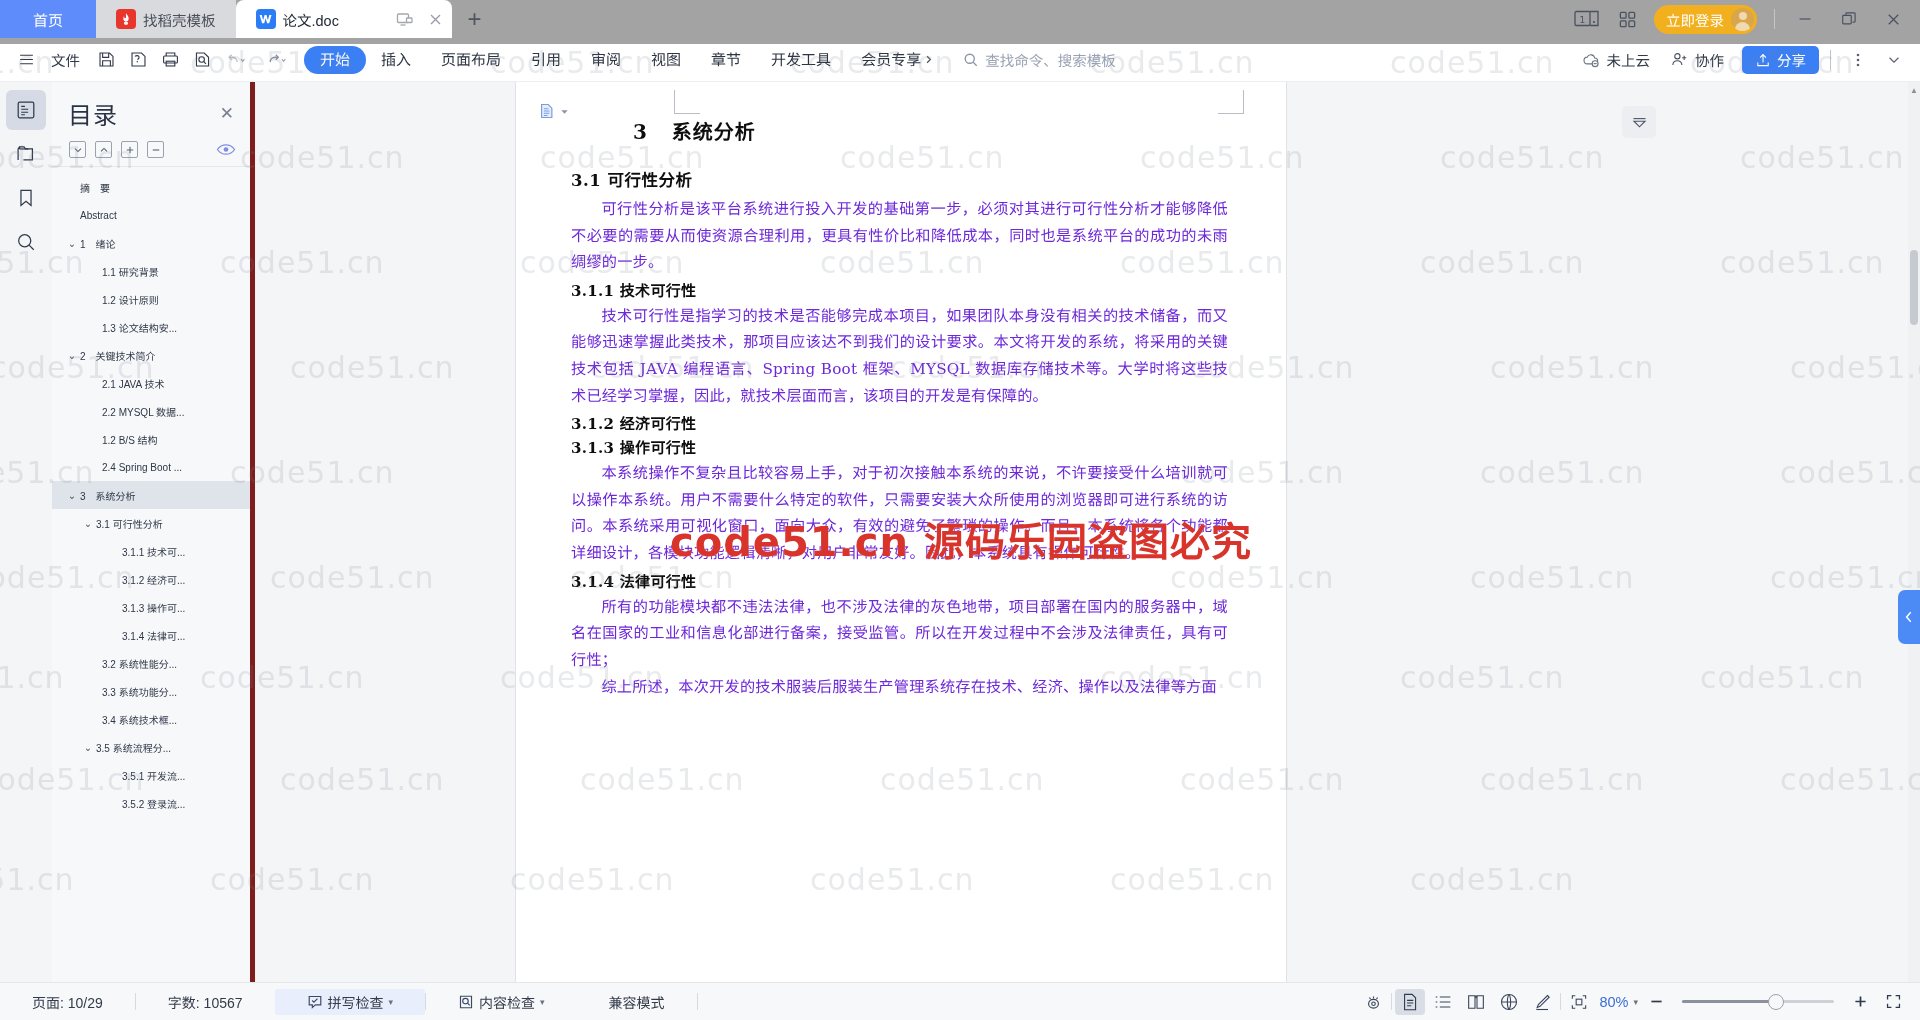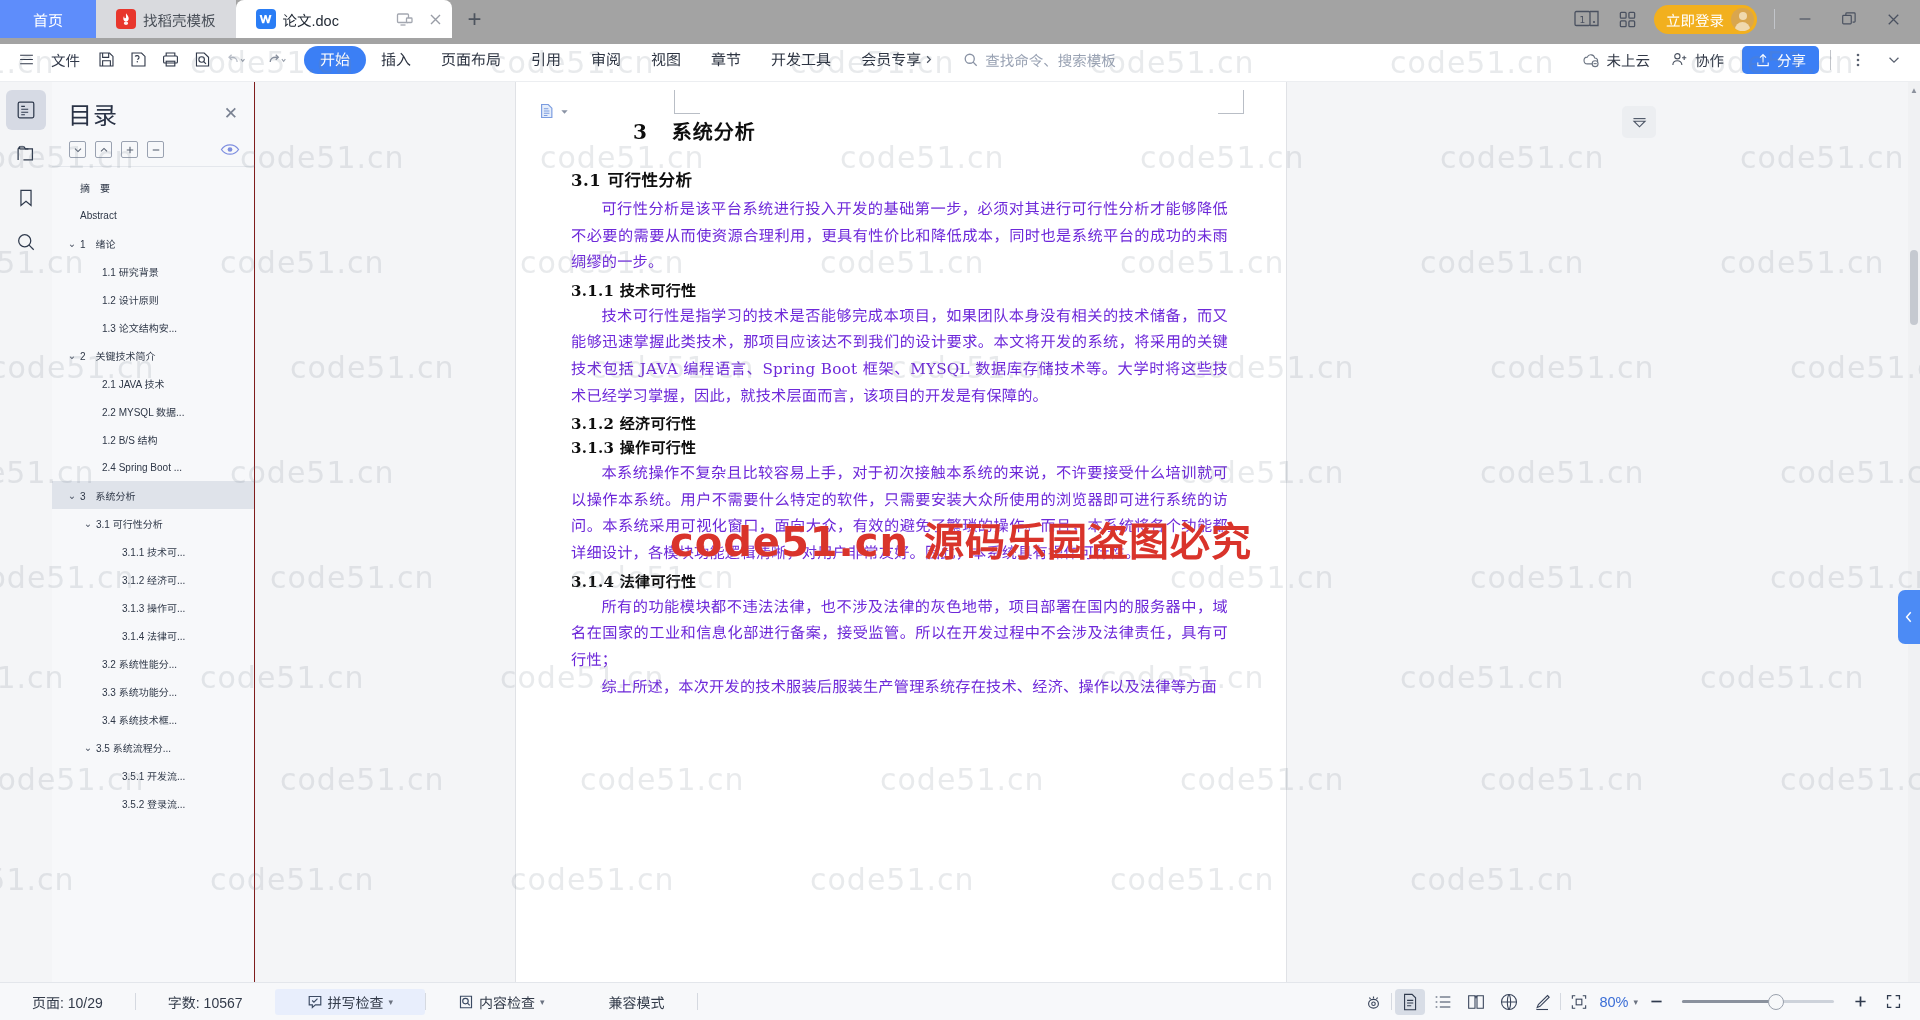--- a/index.html
+++ b/index.html
@@ -144,7 +144,7 @@
   .outline {
     position: absolute; top: 82px; left: 52px; bottom: 38px; width: 203px;
     background: #f7f8fa; z-index: 21;
-    border-right: 1px solid #7f1d1d;
+    border-right: 5px solid #7f1d1d;
     display: flex; flex-direction: column;
   }
   .ol-head {

